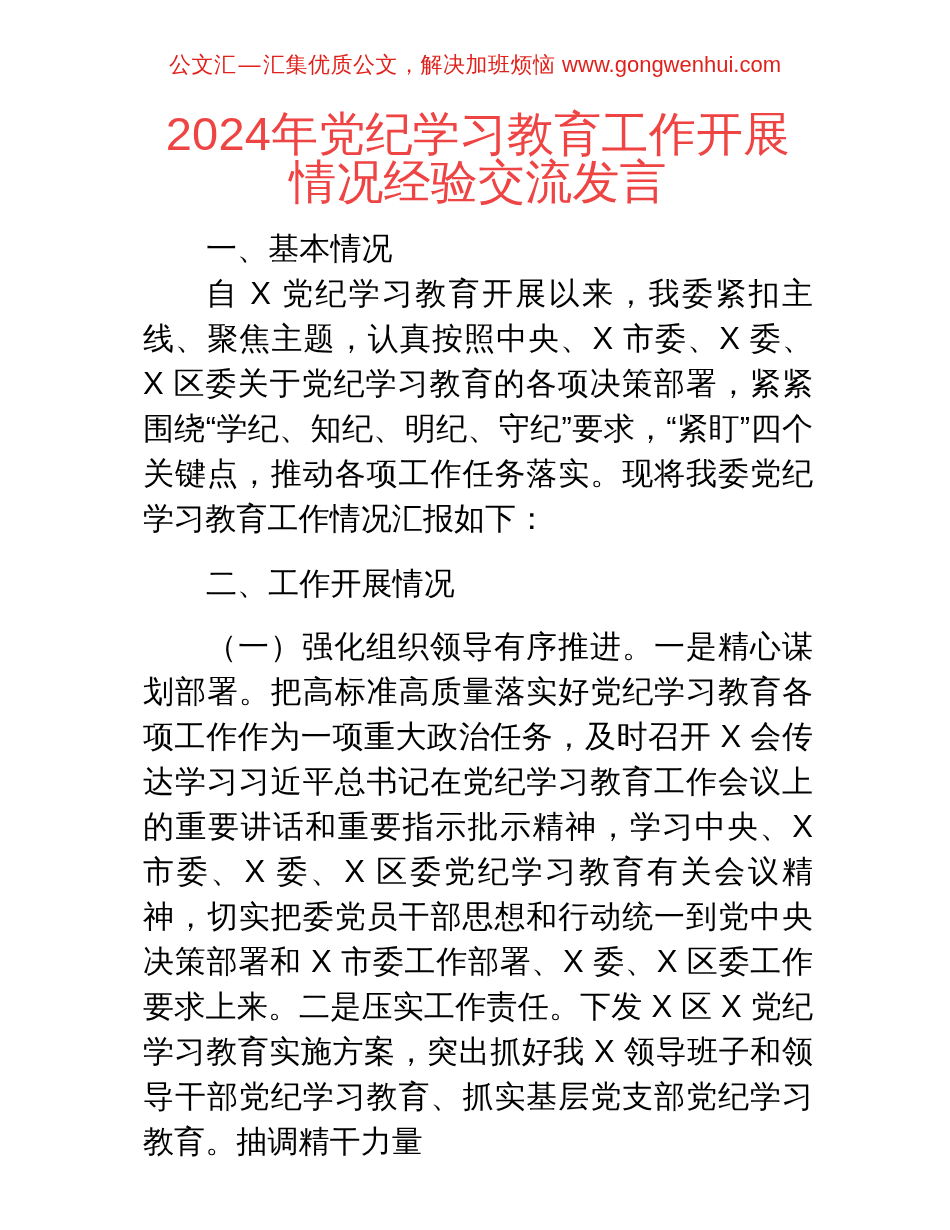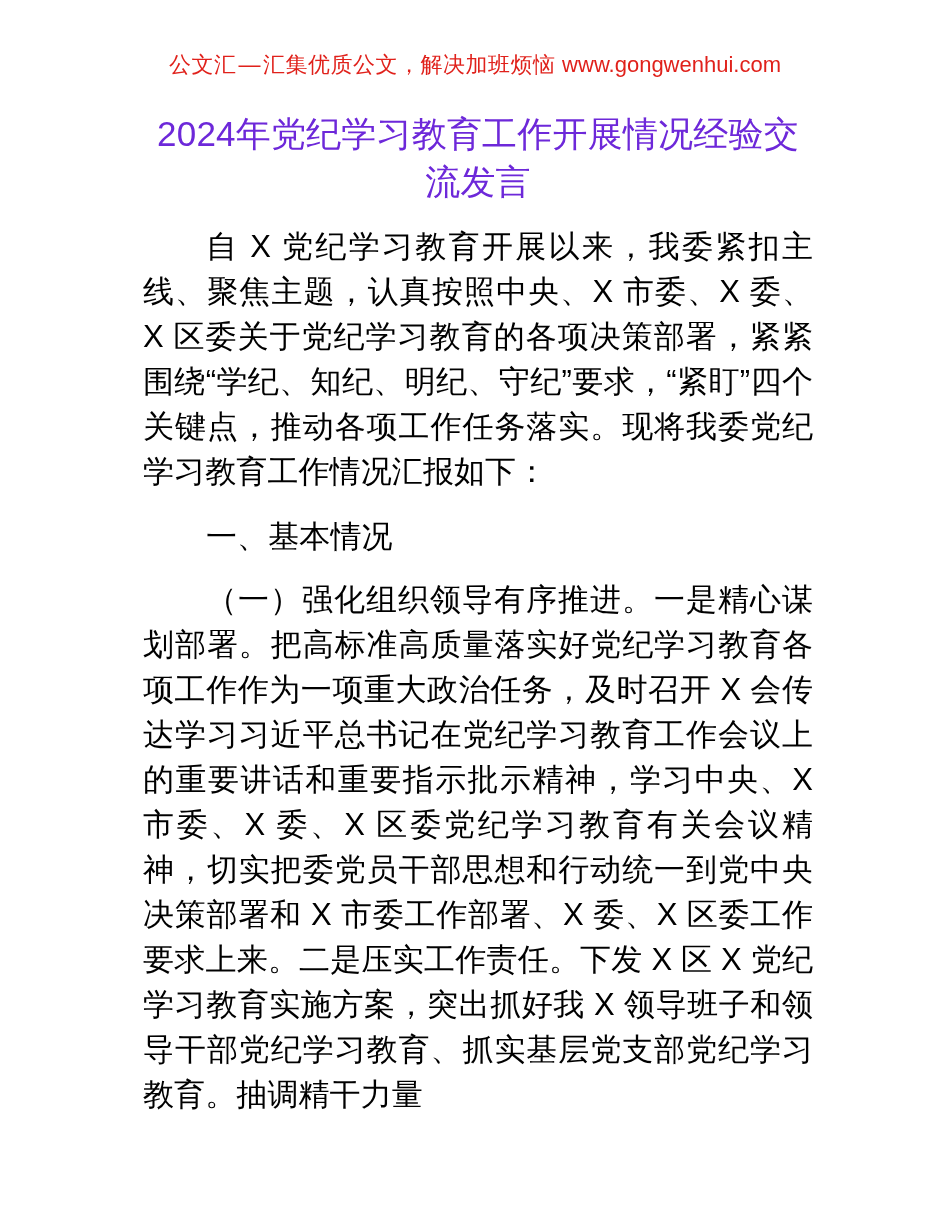--- a/index.html
+++ b/index.html
@@ -49,10 +49,10 @@
   }
 
   .doc-title {
-    font-size: 35px;
+    font-size: 47px;
     line-height: 48px;
     text-align: center;
-    color: #6d28d9;
+    color: #ef4444;
     font-weight: normal;
     margin: 0 0 18px 0;
     letter-spacing: 0.2px;

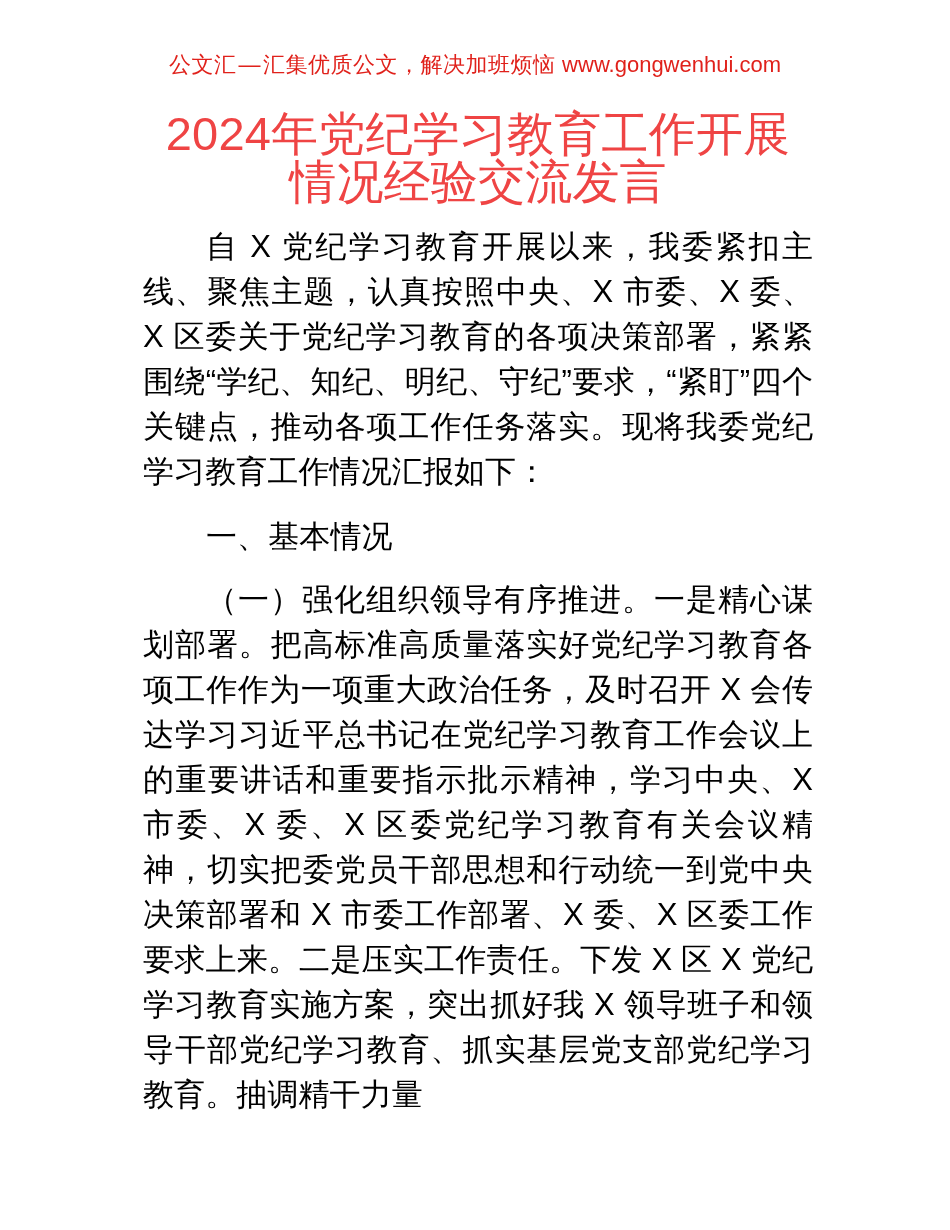--- a/index.html
+++ b/index.html
@@ -88,9 +88,9 @@
 
     <h1 class="doc-title">2024年党纪学习教育工作开展情况经验交流发言</h1>
 
+    <p class="para heading-para">一、基本情况</p>
+
     <p class="para">自 X 党纪学习教育开展以来，我委紧扣主线、聚焦主题，认真按照中央、X 市委、X 委、X 区委关于党纪学习教育的各项决策部署，紧紧围绕“学纪、知纪、明纪、守纪”要求，“紧盯”四个关键点，推动各项工作任务落实。现将我委党纪学习教育工作情况汇报如下：</p>
-
-    <p class="para heading-para">一、基本情况</p>
 
 
 

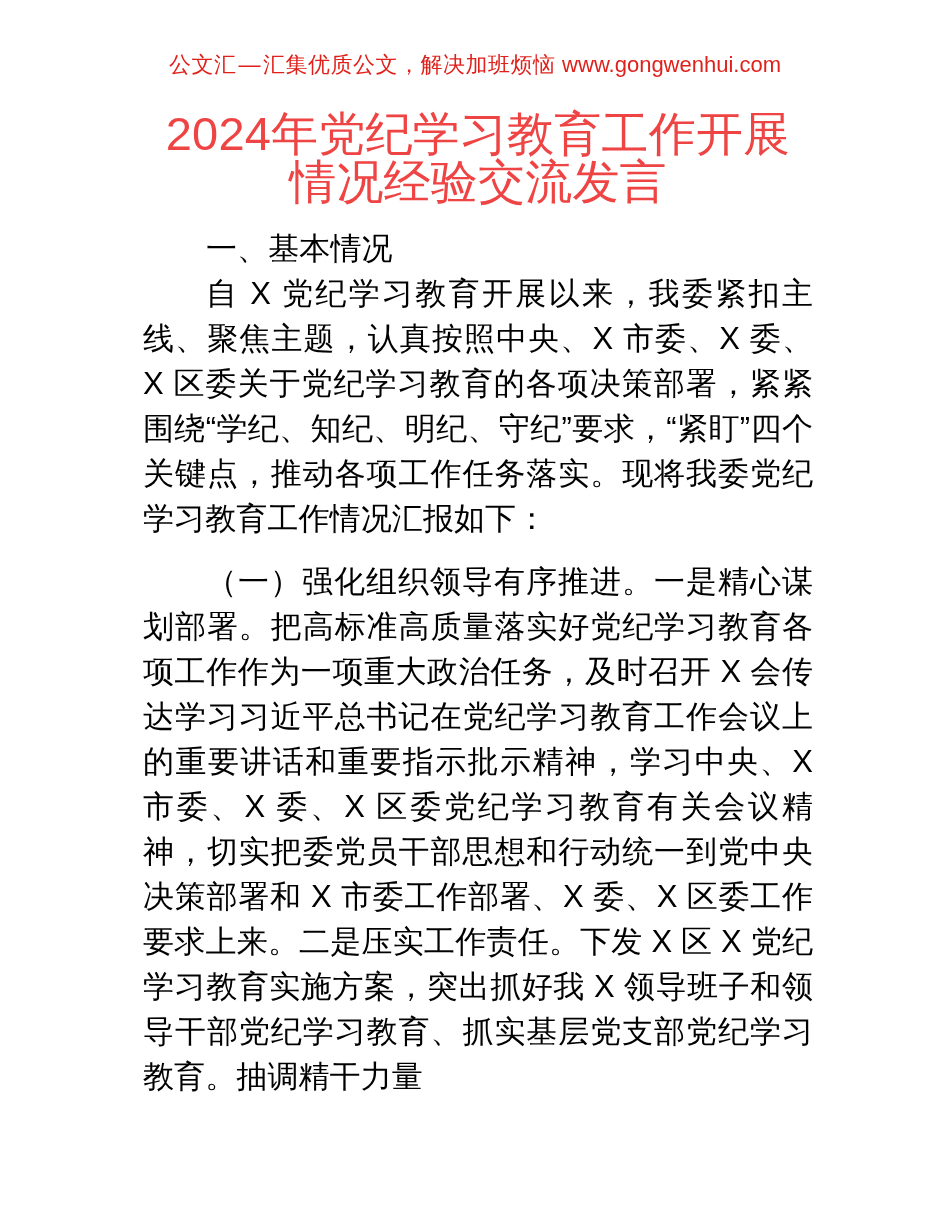--- a/index.html
+++ b/index.html
@@ -93,6 +93,7 @@
     <p class="para">自 X 党纪学习教育开展以来，我委紧扣主线、聚焦主题，认真按照中央、X 市委、X 委、X 区委关于党纪学习教育的各项决策部署，紧紧围绕“学纪、知纪、明纪、守纪”要求，“紧盯”四个关键点，推动各项工作任务落实。现将我委党纪学习教育工作情况汇报如下：</p>
 
 
+    <p class="para heading-para">二、工作开展情况</p>
 
     <p class="para spaced-before">（一）强化组织领导有序推进。一是精心谋划部署。把高标准高质量落实好党纪学习教育各项工作作为一项重大政治任务，及时召开 X 会传达学习习近平总书记在党纪学习教育工作会议上的重要讲话和重要指示批示精神，学习中央、X 市委、X 委、X 区委党纪学习教育有关会议精神，切实把委党员干部思想和行动统一到党中央决策部署和 X 市委工作部署、X 委、X 区委工作要求上来。二是压实工作责任。下发 X 区 X 党纪学习教育实施方案，突出抓好我 X 领导班子和领导干部党纪学习教育、抓实基层党支部党纪学习教育。抽调精干力量</p>
 

